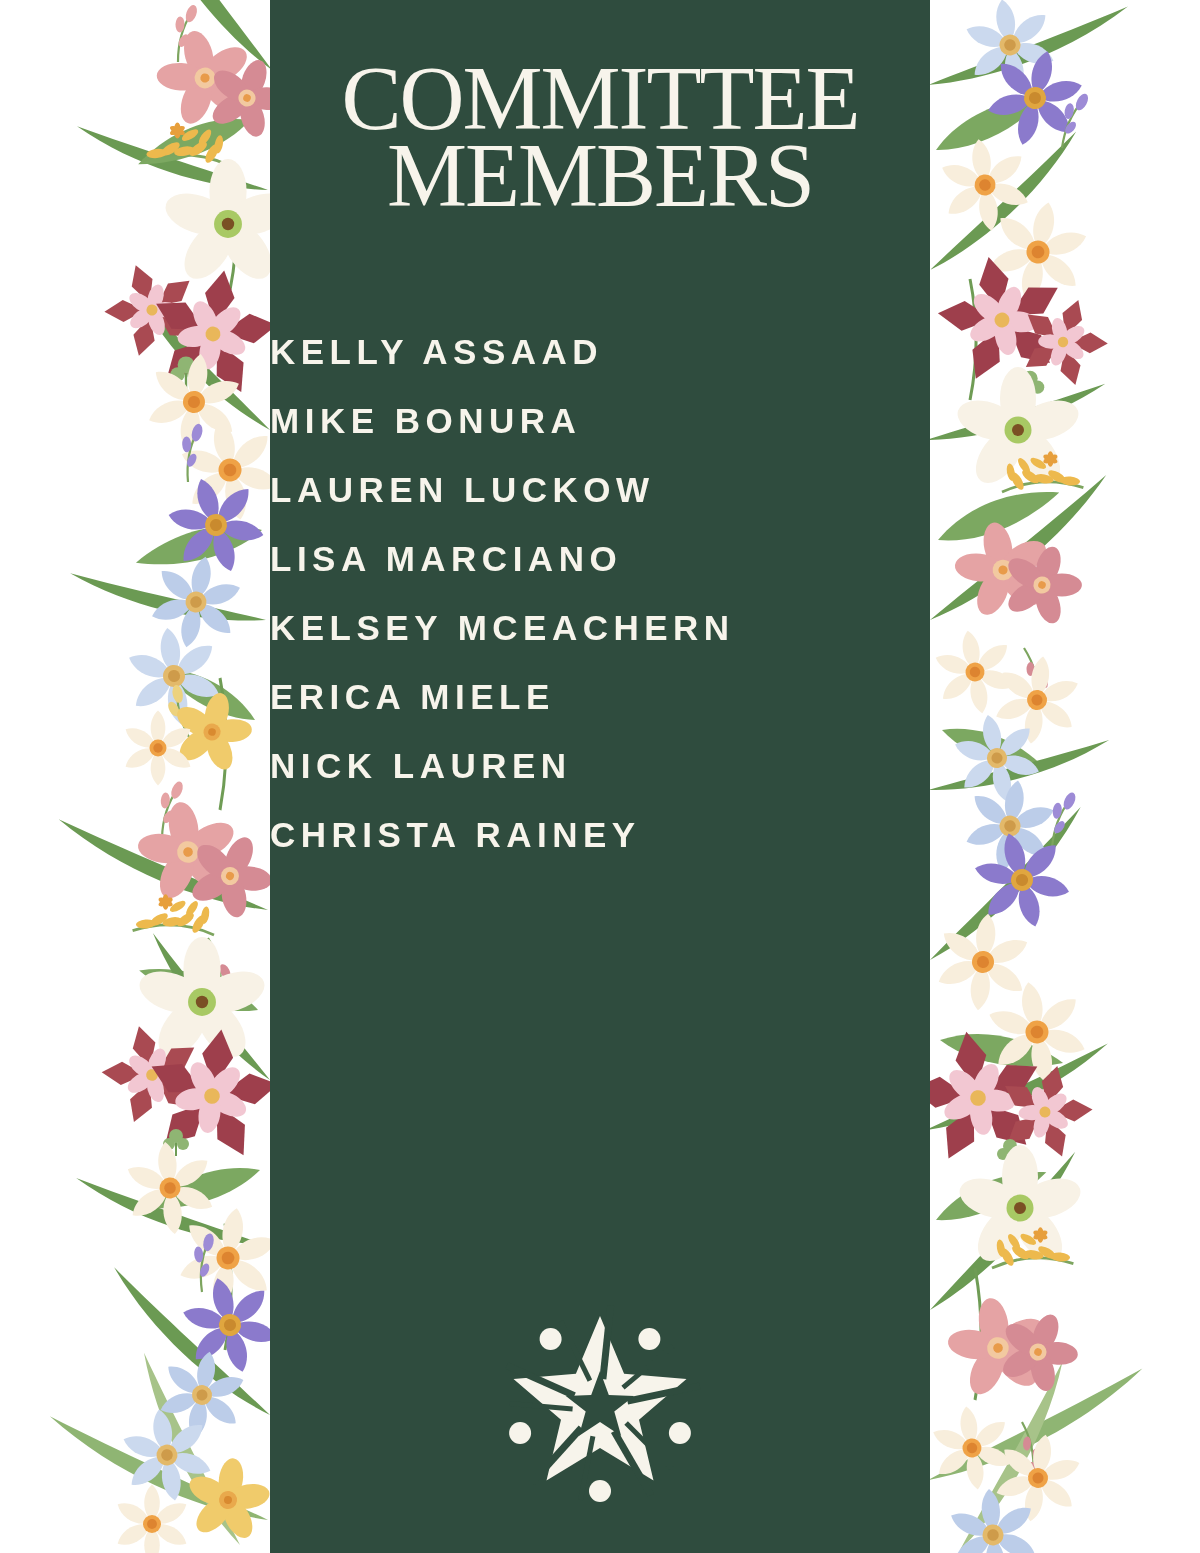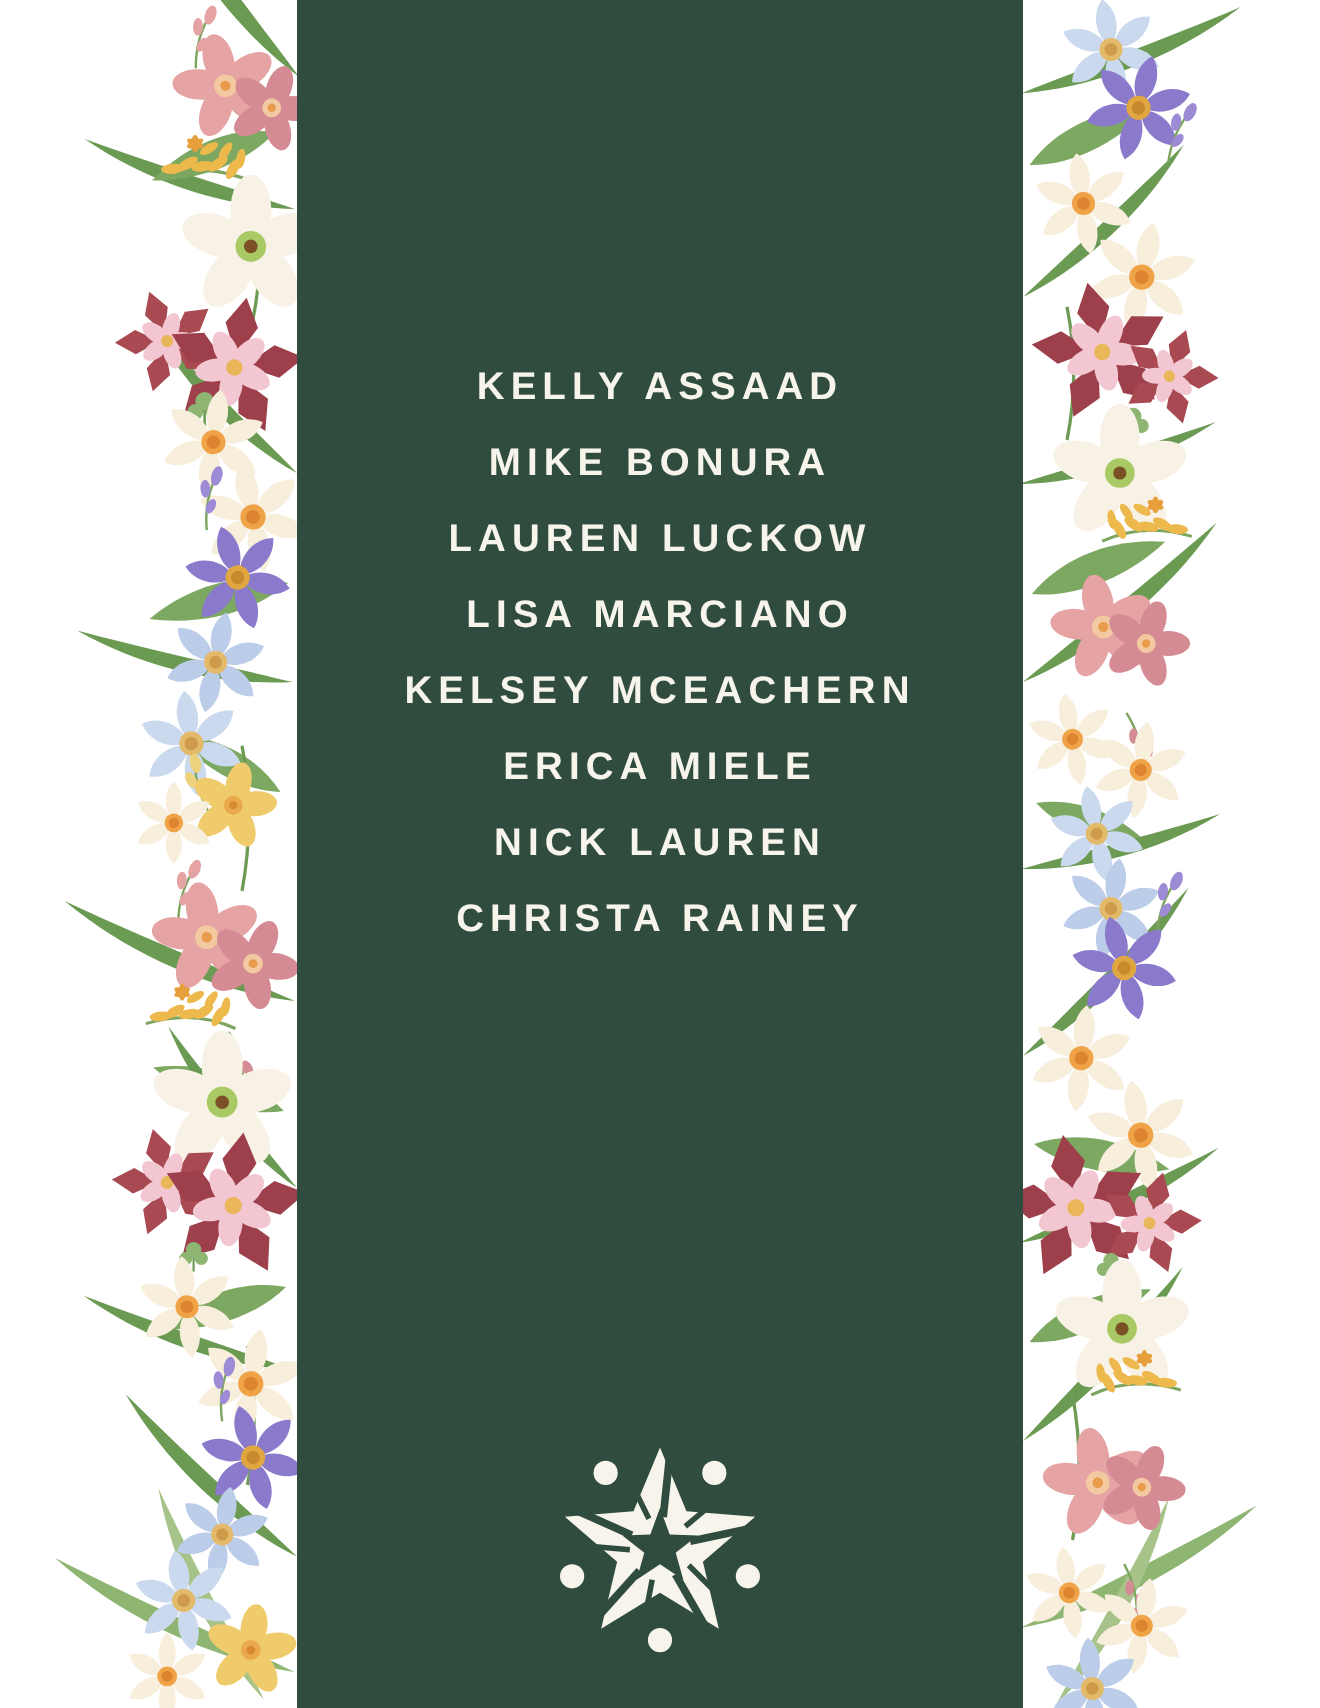--- a/index.html
+++ b/index.html
@@ -246,6 +246,10 @@
 
   <div class="panel"></div>
 
+  <div class="title">
+    <div>COMMITTEE</div>
+    <div>MEMBERS</div>
+  </div>
 
   <div class="names">
       <div class="member">KELLY ASSAAD</div>

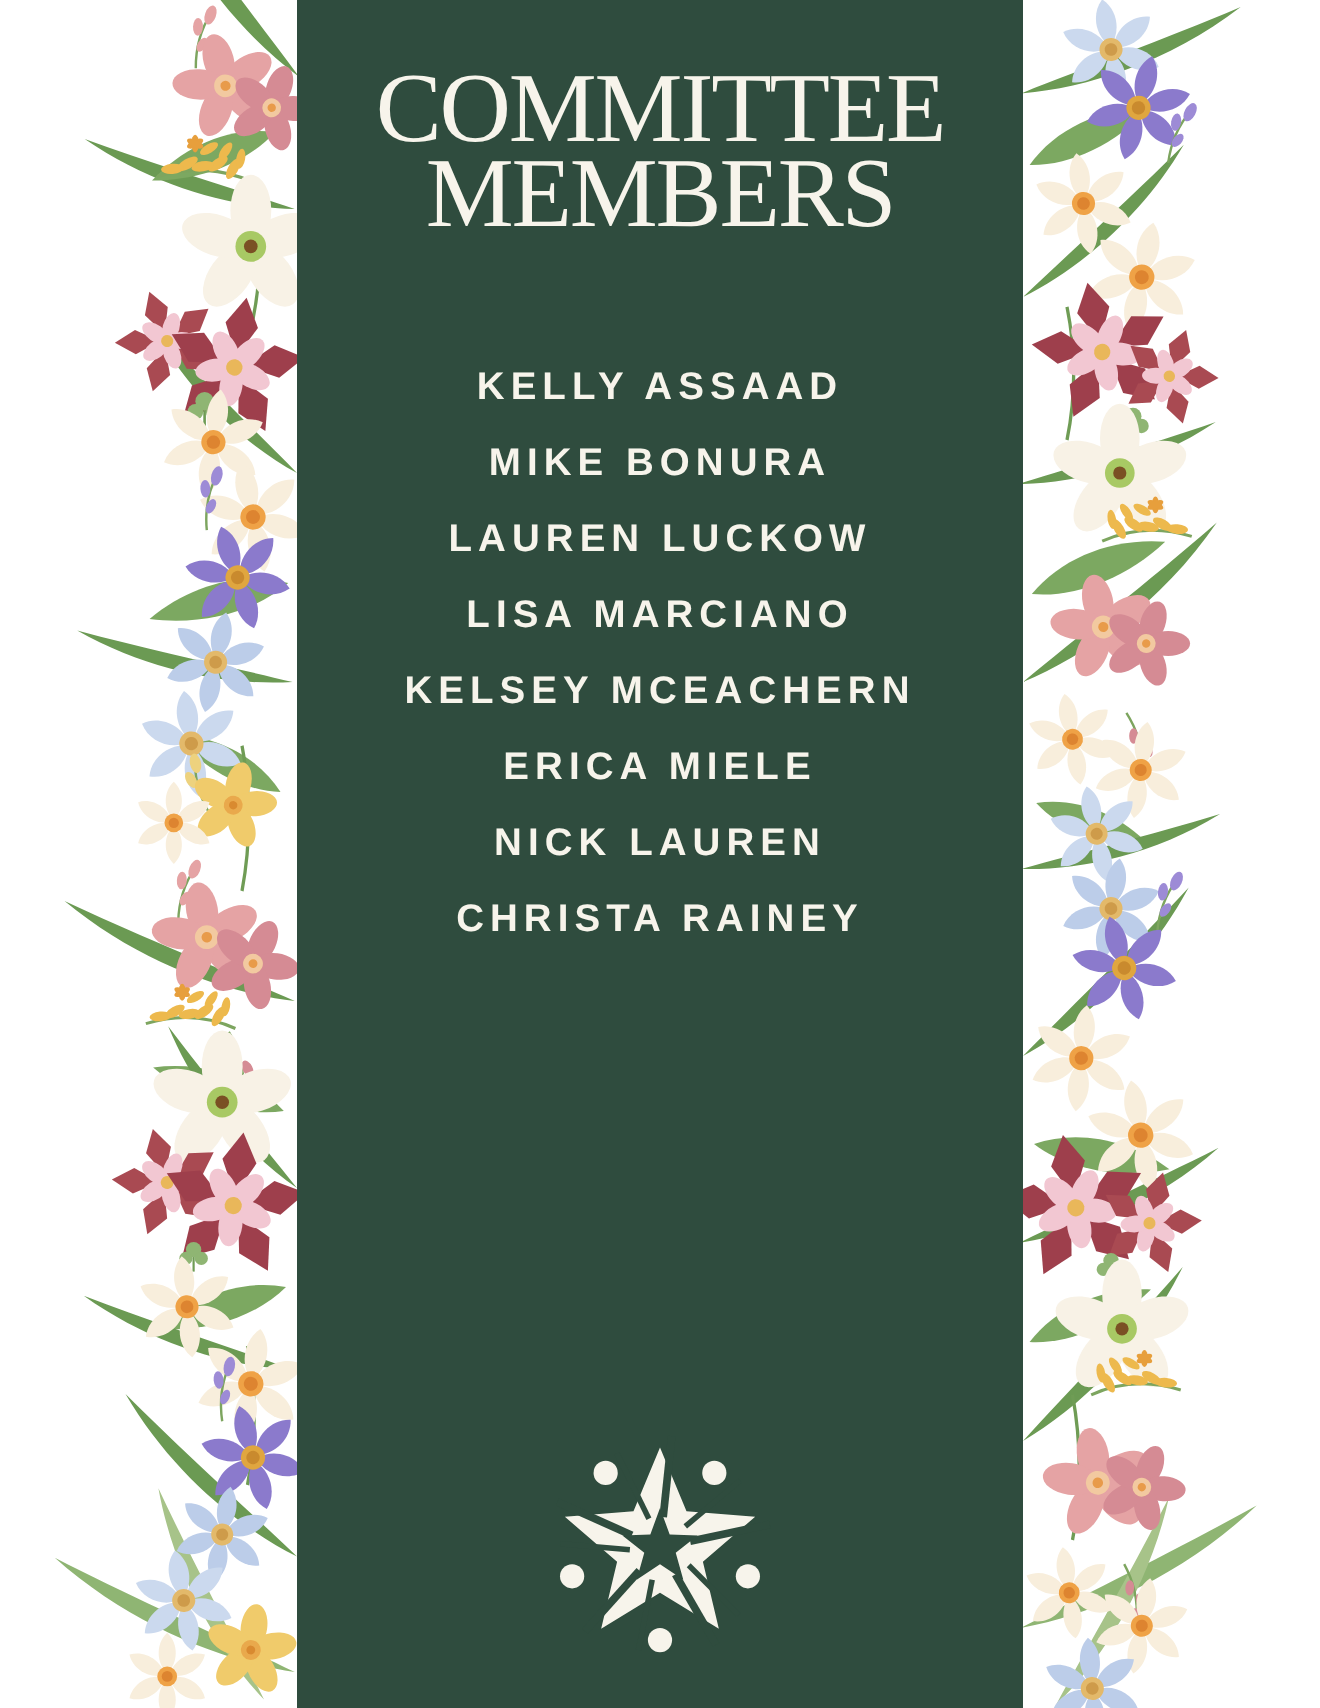--- a/index.html
+++ b/index.html
@@ -31,7 +31,7 @@
     position:absolute;left:270px;top:317px;width:660px;
   }
   .member{
-    height:69px;line-height:69px;text-align:center;
+    height:69px;line-height:69px;
     color:var(--cream);font-size:35px;font-weight:bold;
     letter-spacing:5.5px;white-space:nowrap;
   }

